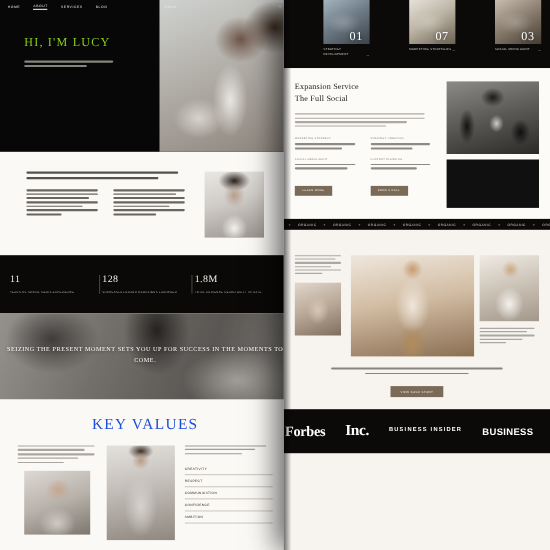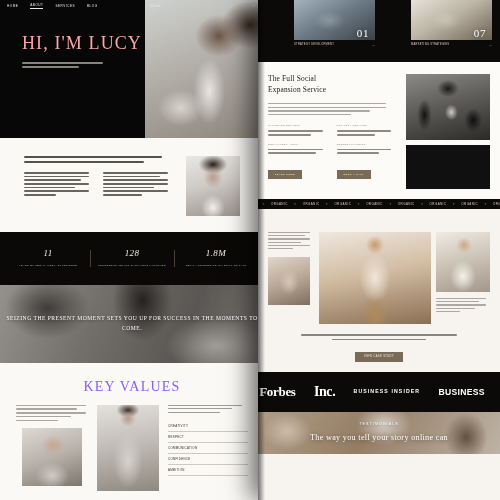--- a/index.html
+++ b/index.html
@@ -42,7 +42,7 @@
   .hero-cart { margin-left: auto; color: #ece7e0; font-size: 3.4px; }
   .hero-left { width: 145px; padding: 34px 0 0 22px; position: relative; z-index: 3; }
   .hero-title {
-    color: #fca5a5; font-size: 18px; letter-spacing: 1.1px; line-height: 1;
+    color: #84cc16; font-size: 11px; letter-spacing: 1.1px; line-height: 1;
     font-weight: 400; white-space: nowrap;
   }
   .hero-sub { margin-top: 10px; width: 88px; }

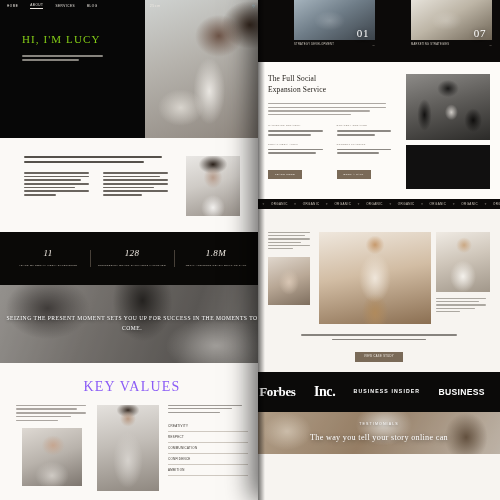--- a/index.html
+++ b/index.html
@@ -416,6 +416,14 @@
           <div class="card-arrow">→</div>
         </div>
       </div>
+      <div class="card">
+        <div class="card-img c img"></div>
+        <div class="card-num serif">03</div>
+        <div class="card-foot">
+          <div class="card-label">Social Media Audit</div>
+          <div class="card-arrow">→</div>
+        </div>
+      </div>
     </div>
 
     <div class="svc">

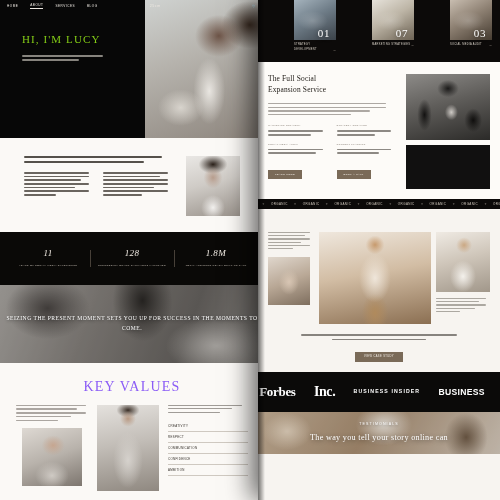--- a/index.html
+++ b/index.html
@@ -429,8 +429,8 @@
     <div class="svc">
       <div class="svc-l">
         <div class="svc-title serif">
+          <div>Expansion Service</div>
           <div>The Full Social</div>
-          <div>Expansion Service</div>
         </div>
         <div class="svc-intro lines">
           <span class="hidden-text">Everything we do makes your brand presence feel highly sought after. Let me handle all your content planning and strategy while you focus on your unique expertise. The optimum of top-tier brand times.</span>

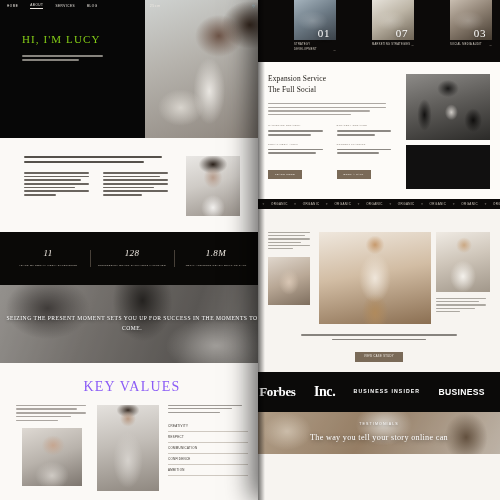--- a/index.html
+++ b/index.html
@@ -78,7 +78,7 @@
 
   
   .stats { background: #0a0907; display: flex; padding: 16px 6px; }
-  .stat { flex: 1; text-align: center; position: relative; padding: 0 3px; font-style: italic; }
+  .stat { flex: 1; text-align: left; position: relative; padding: 0 3px; }
   .stat + .stat::before {
     content: ""; position: absolute; left: 0; top: 2px; bottom: 2px; width: .6px; background: #474038;
   }

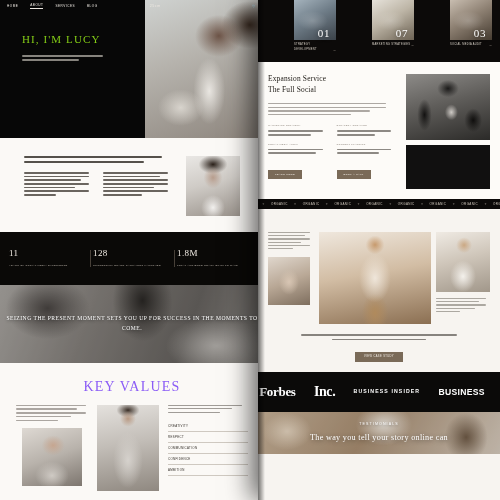--- a/index.html
+++ b/index.html
@@ -107,7 +107,7 @@
 
   
   .kv { padding: 16px 0 0; text-align: center; }
-  .kv-title { font-size: 14px; letter-spacing: 1.2px; color: #8b5cf6; }
+  .kv-title { font-size: 14px; letter-spacing: 1.2px; color: #1d4ed8; }
   .kv-body { display: flex; gap: 5px; padding: 10px 16px 0; align-items: flex-start; }
   .kv-col-l { width: 76px; text-align: left; }
   .kv-blurb { margin-bottom: 7px; }

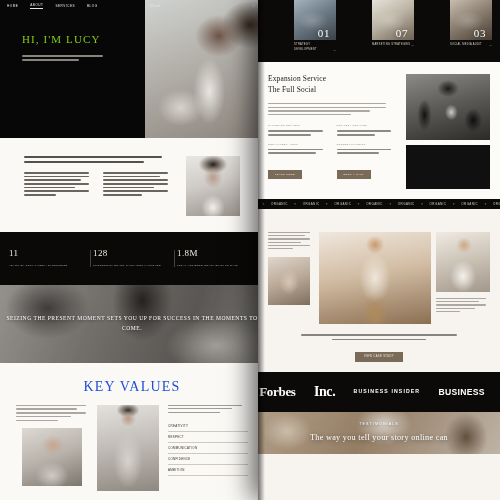--- a/index.html
+++ b/index.html
@@ -540,12 +540,6 @@
       <div class="press-logo glamour">BUSINESS</div>
     </div>
 
-    <div class="testi">
-      <div class="testi-in">
-        <div class="testi-kicker">TESTIMONIALS</div>
-        <div class="testi-head serif">The way you tell your story online can</div>
-      </div>
-    </div>
   </div>
 
   <div class="gutter"></div>

